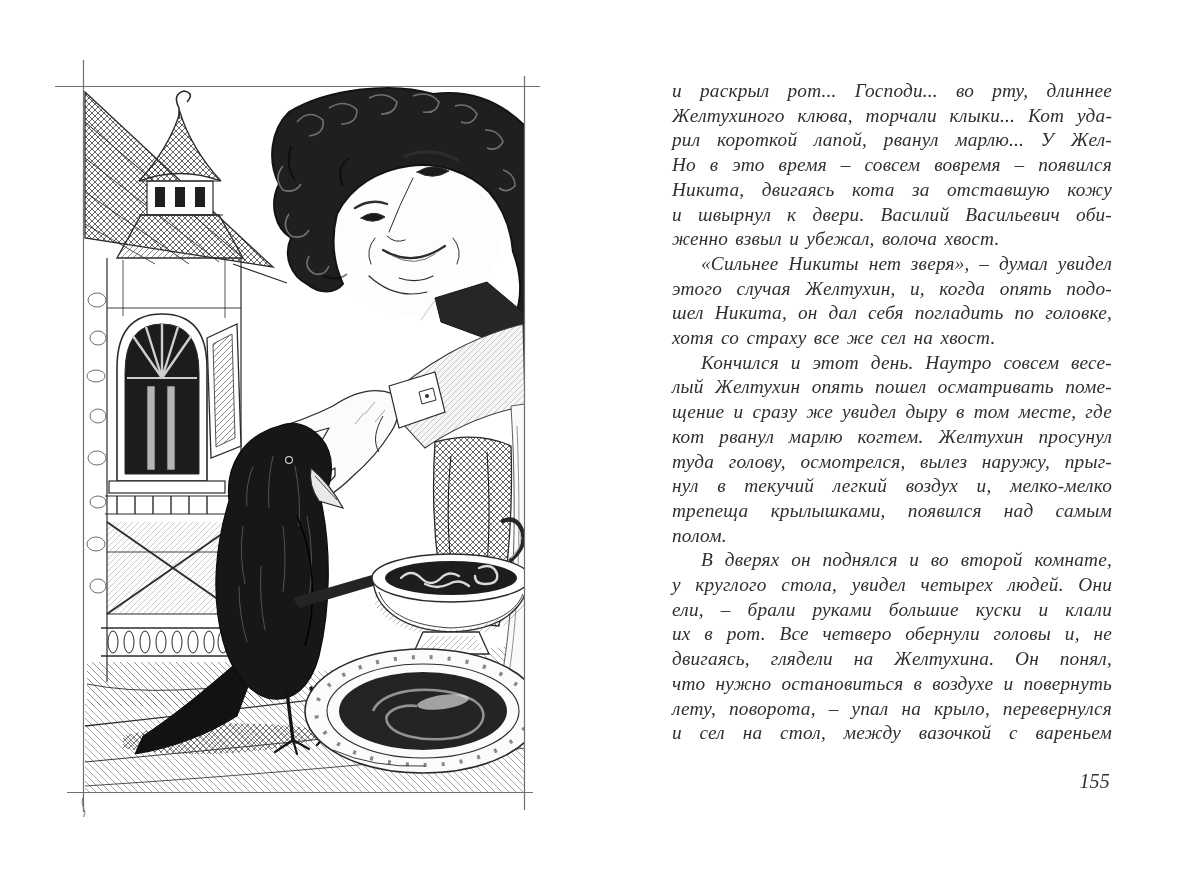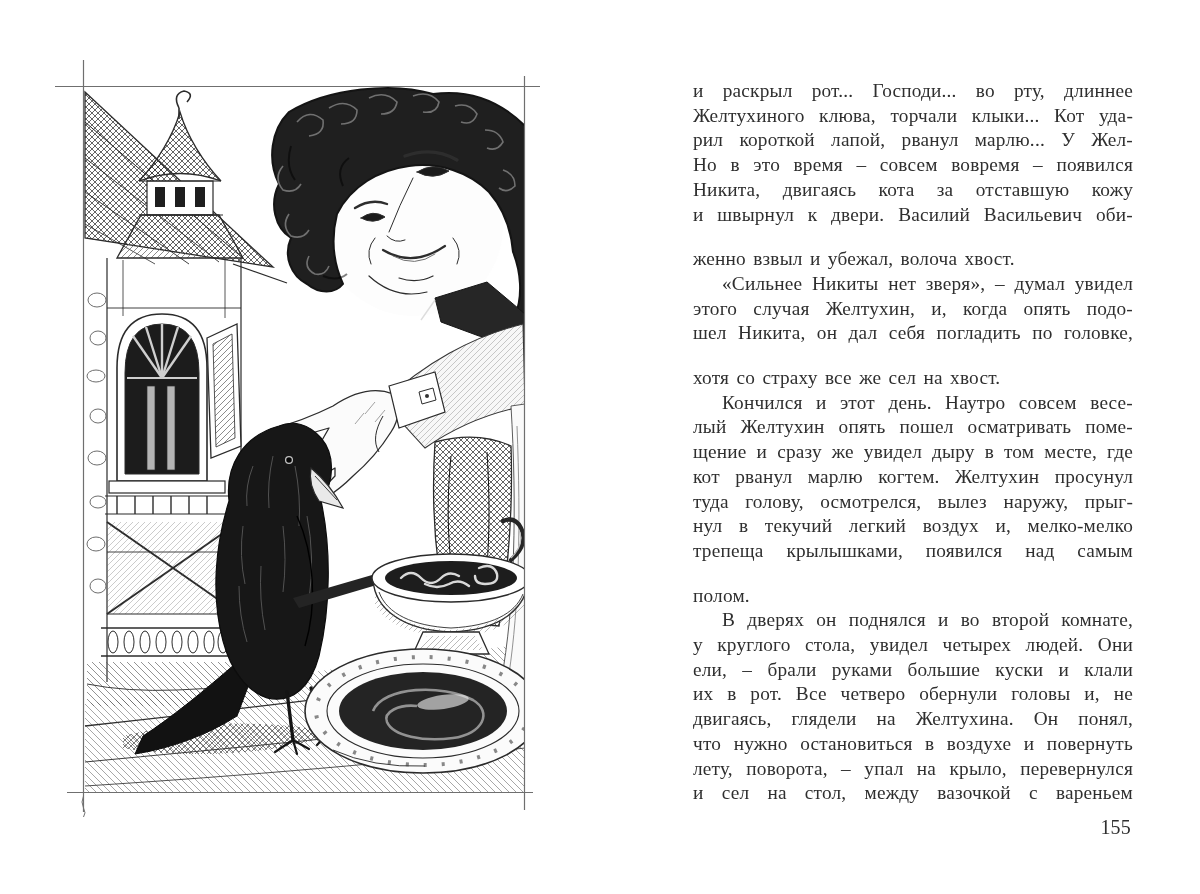--- a/index.html
+++ b/index.html
@@ -12,9 +12,10 @@
   .illustration{position:absolute;left:83px;top:86px;width:442px;height:707px;}
   .illustration svg{overflow:visible;display:block;}
   .text-col{
-    position:absolute;left:693px;top:79px;width:440px;
+    position:absolute;left:672px;top:79px;width:440px;
     color:#2f2f2f;font-size:19.3px;line-height:24.7px;
     letter-spacing:0.2px;
+    font-style:italic;
   }
   .line{text-align:justify;text-align-last:justify;}
   .line.indent{text-indent:29px;}

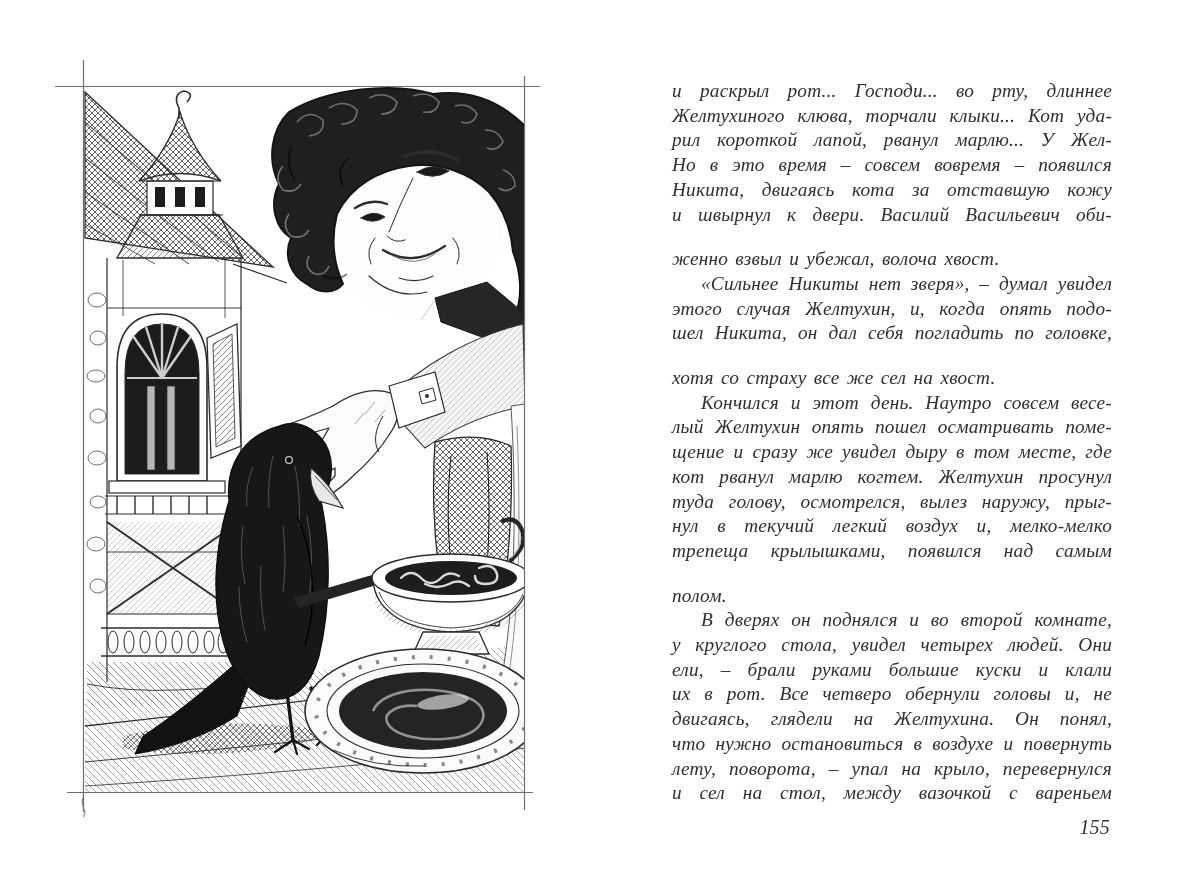--- a/index.html
+++ b/index.html
@@ -19,7 +19,7 @@
   }
   .line{text-align:justify;text-align-last:justify;}
   .line.indent{text-indent:29px;}
-  .line.last{text-align-last:left;word-spacing:0.12em;margin-top:20px;}
+  .line.last{text-align-last:left;word-spacing:0.12em;}
   .page-num{
     margin-top:9px;text-align:right;font-size:20px;padding-right:2px;
     color:#2f2f2f;

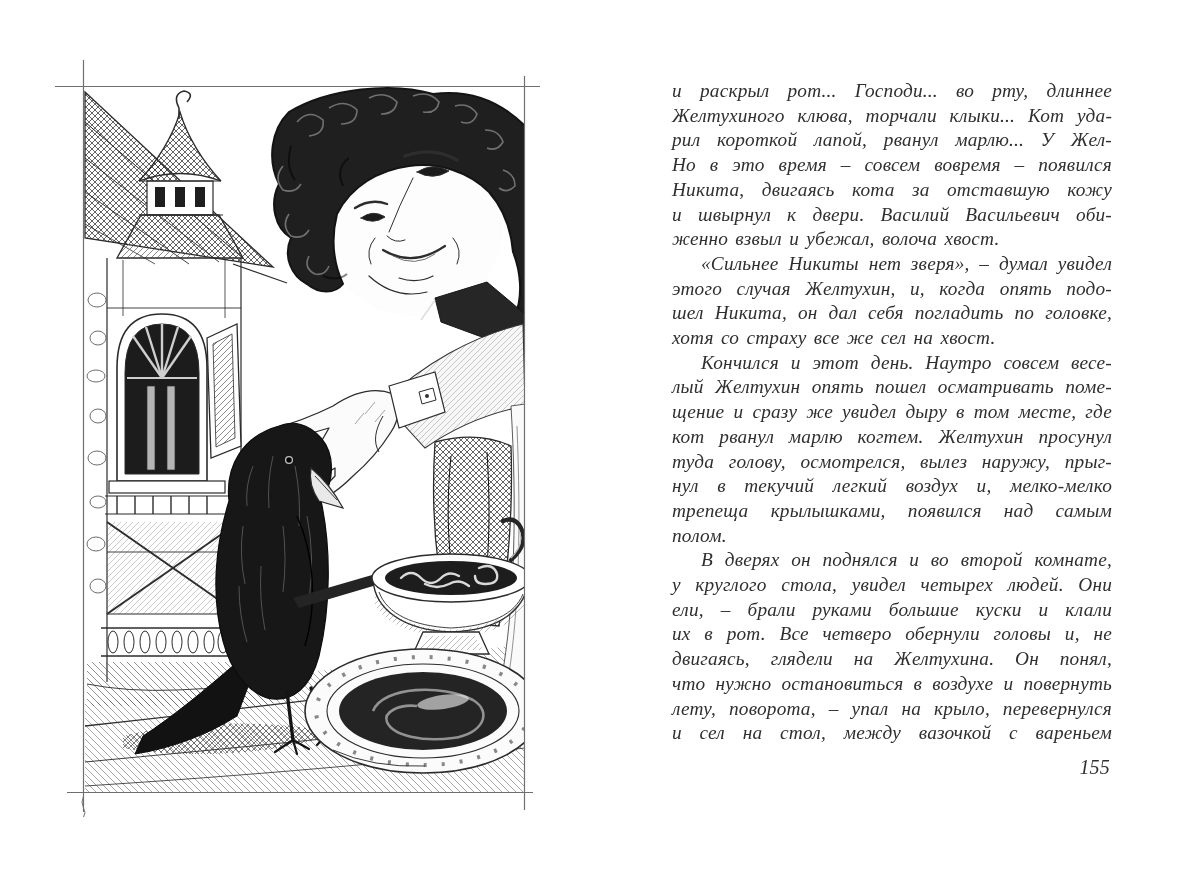--- a/index.html
+++ b/index.html
@@ -21,7 +21,7 @@
   .line.indent{text-indent:29px;}
   .line.last{text-align-last:left;word-spacing:0.12em;}
   .page-num{
-    margin-top:9px;text-align:right;font-size:20px;padding-right:2px;
+    margin-top:23px;text-align:right;font-size:20px;padding-right:2px;
     color:#2f2f2f;
   }
 </style>

